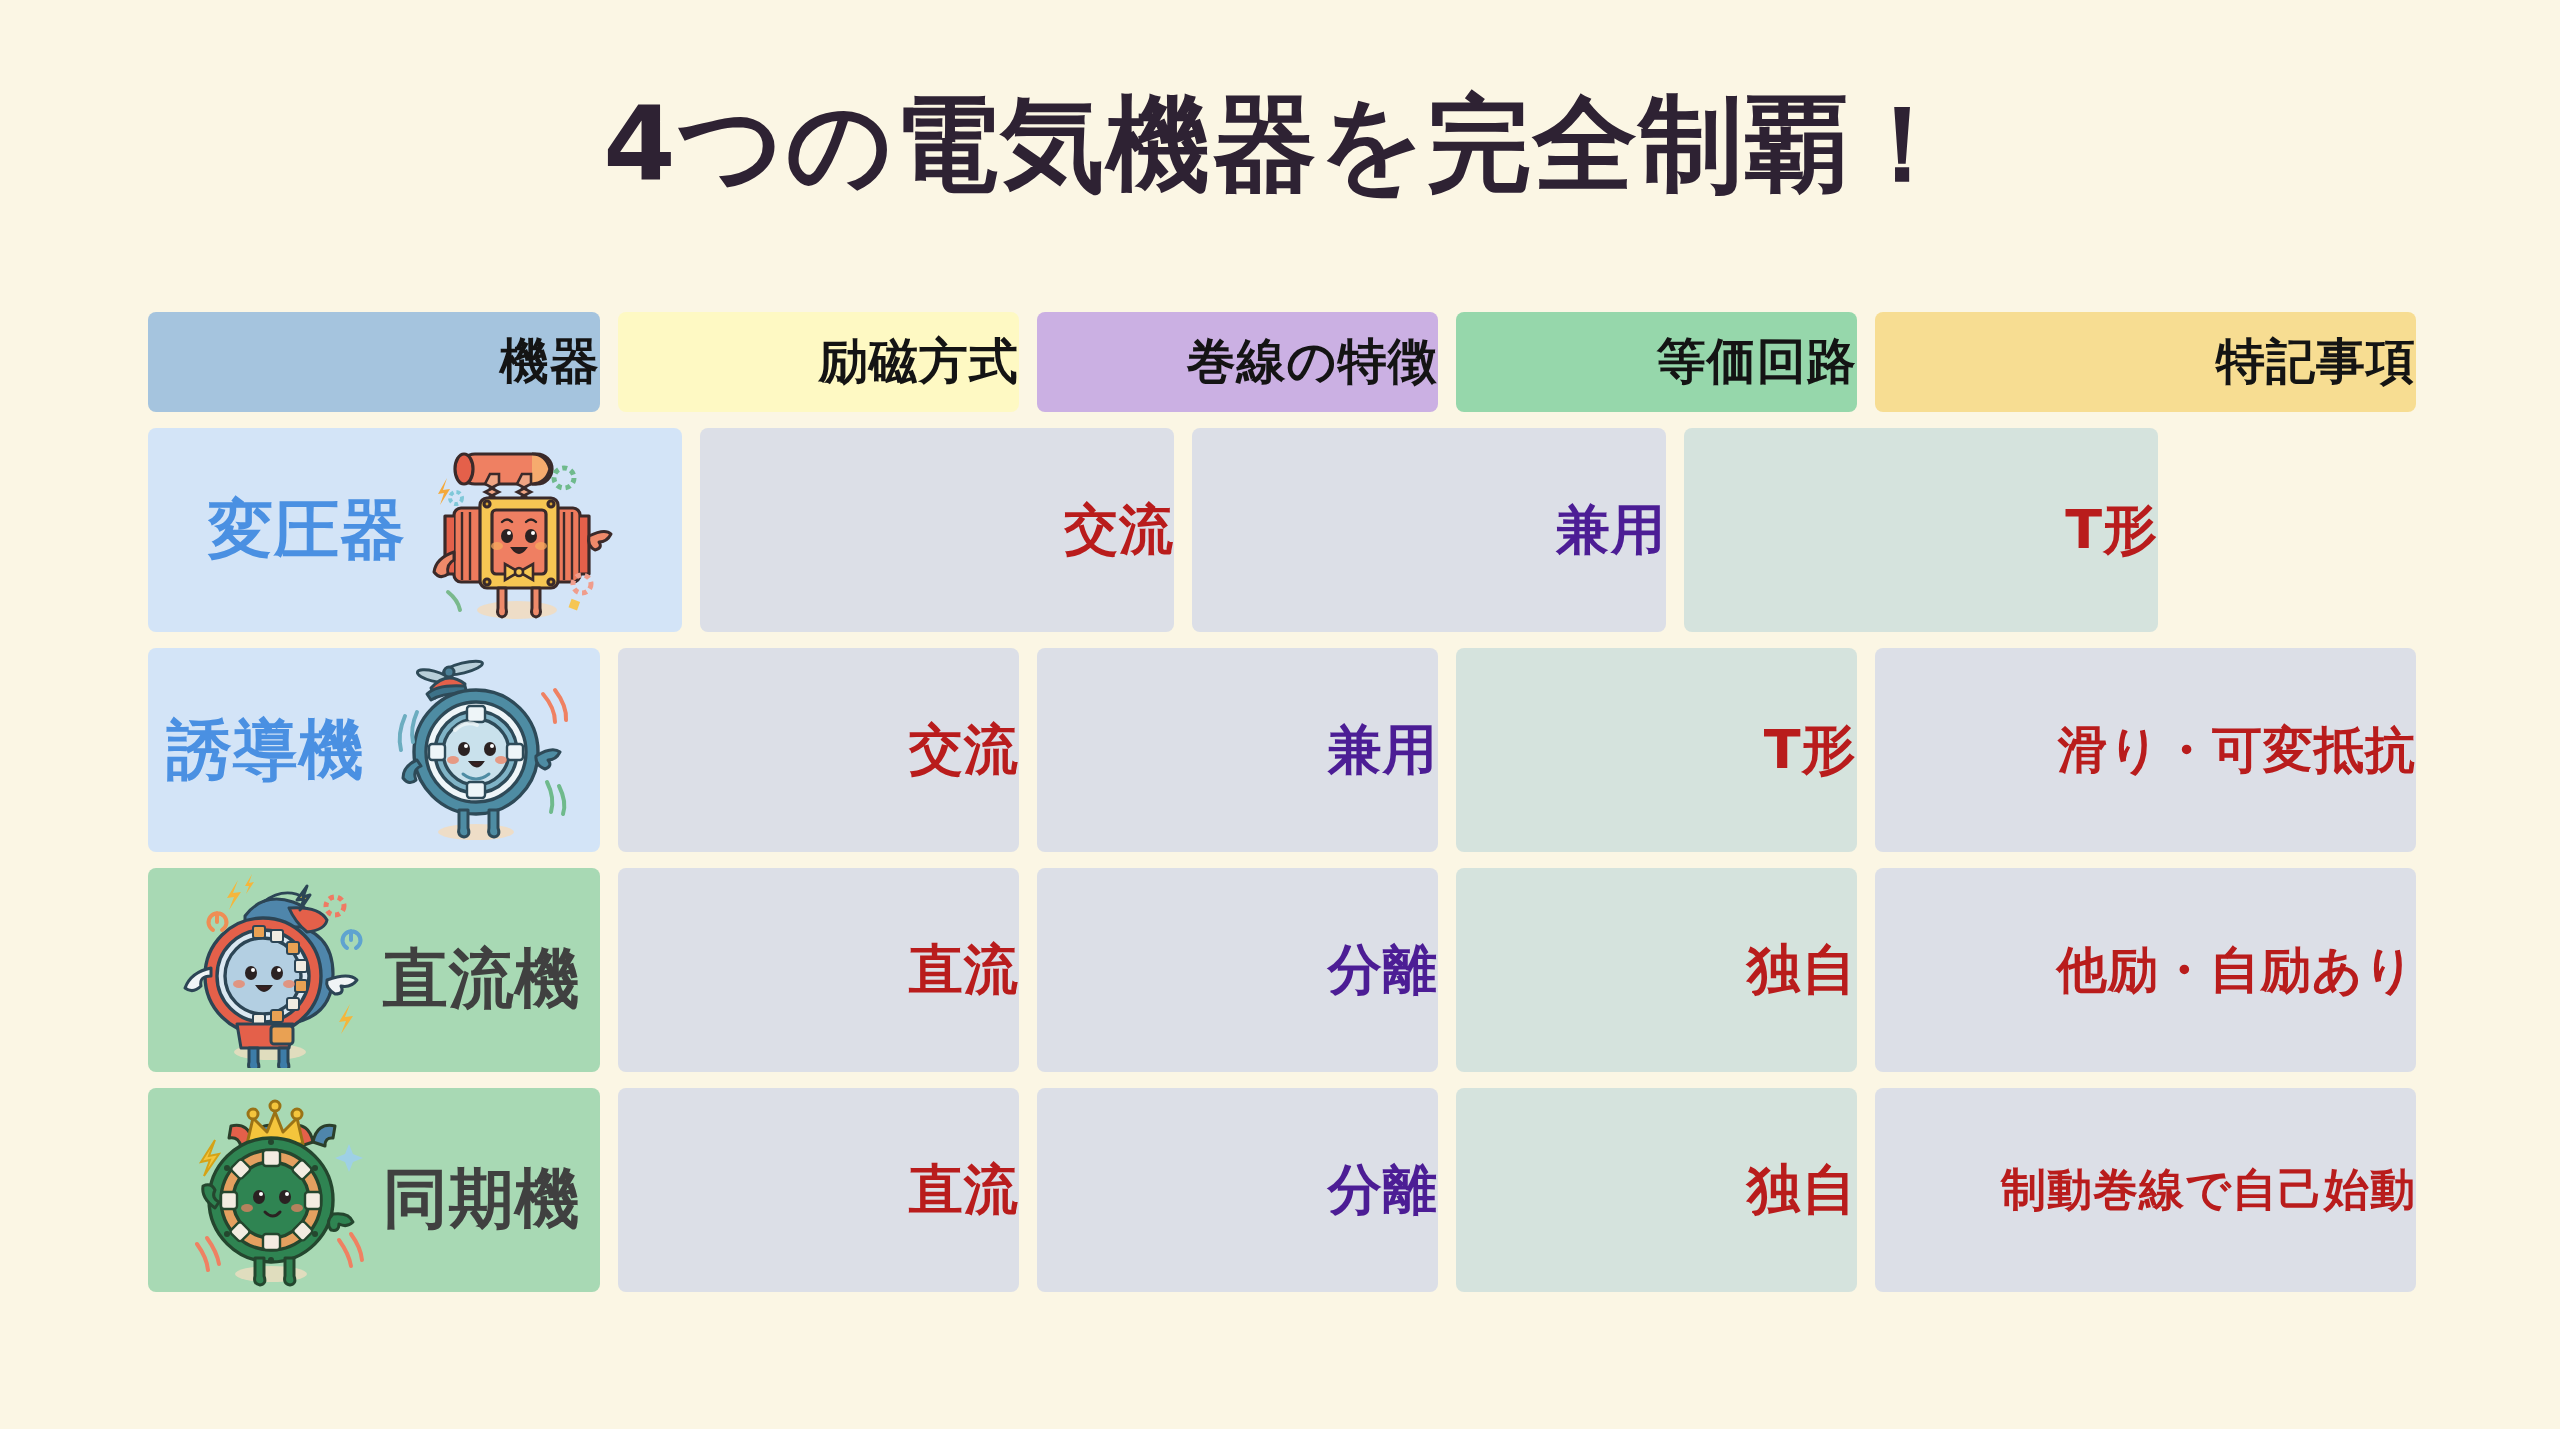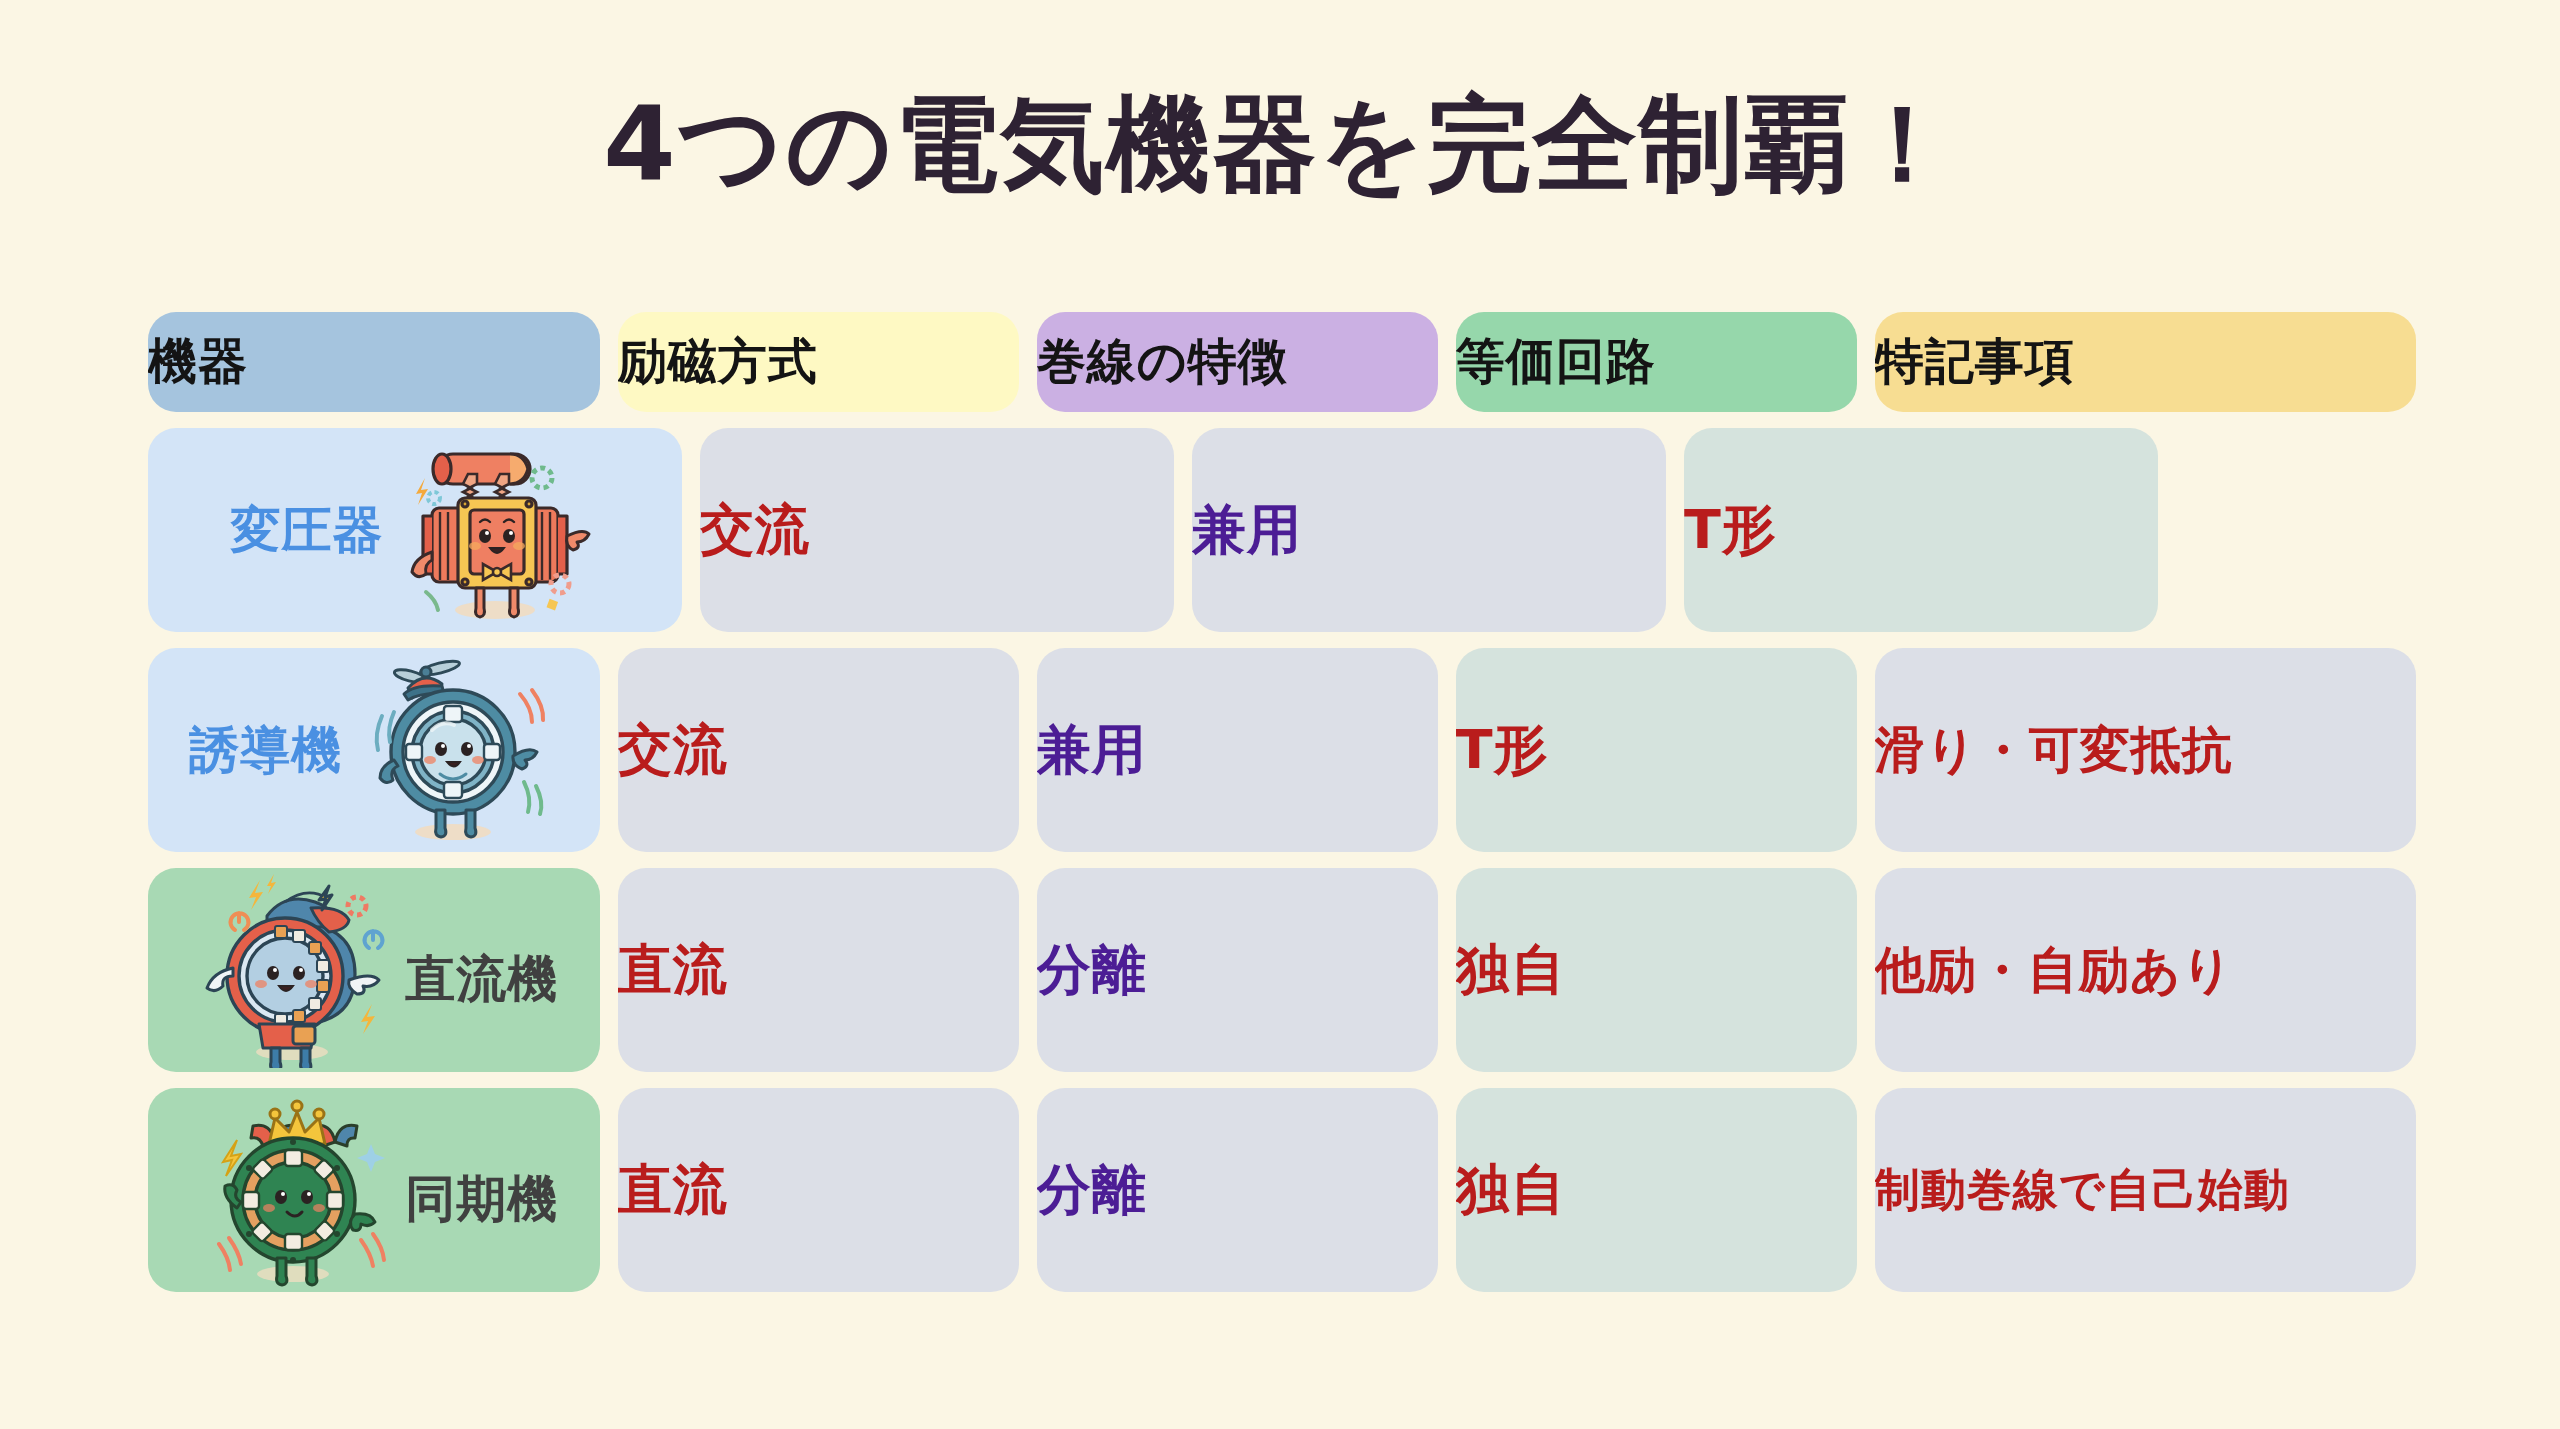--- a/index.html
+++ b/index.html
@@ -59,8 +59,8 @@
     box-sizing: border-box;
     display: flex;
     align-items: center;
-    justify-content: flex-start;
-    border-radius: 28px;
+    justify-content: flex-end;
+    border-radius: 8px;
     position: relative;
     overflow: hidden;
   }

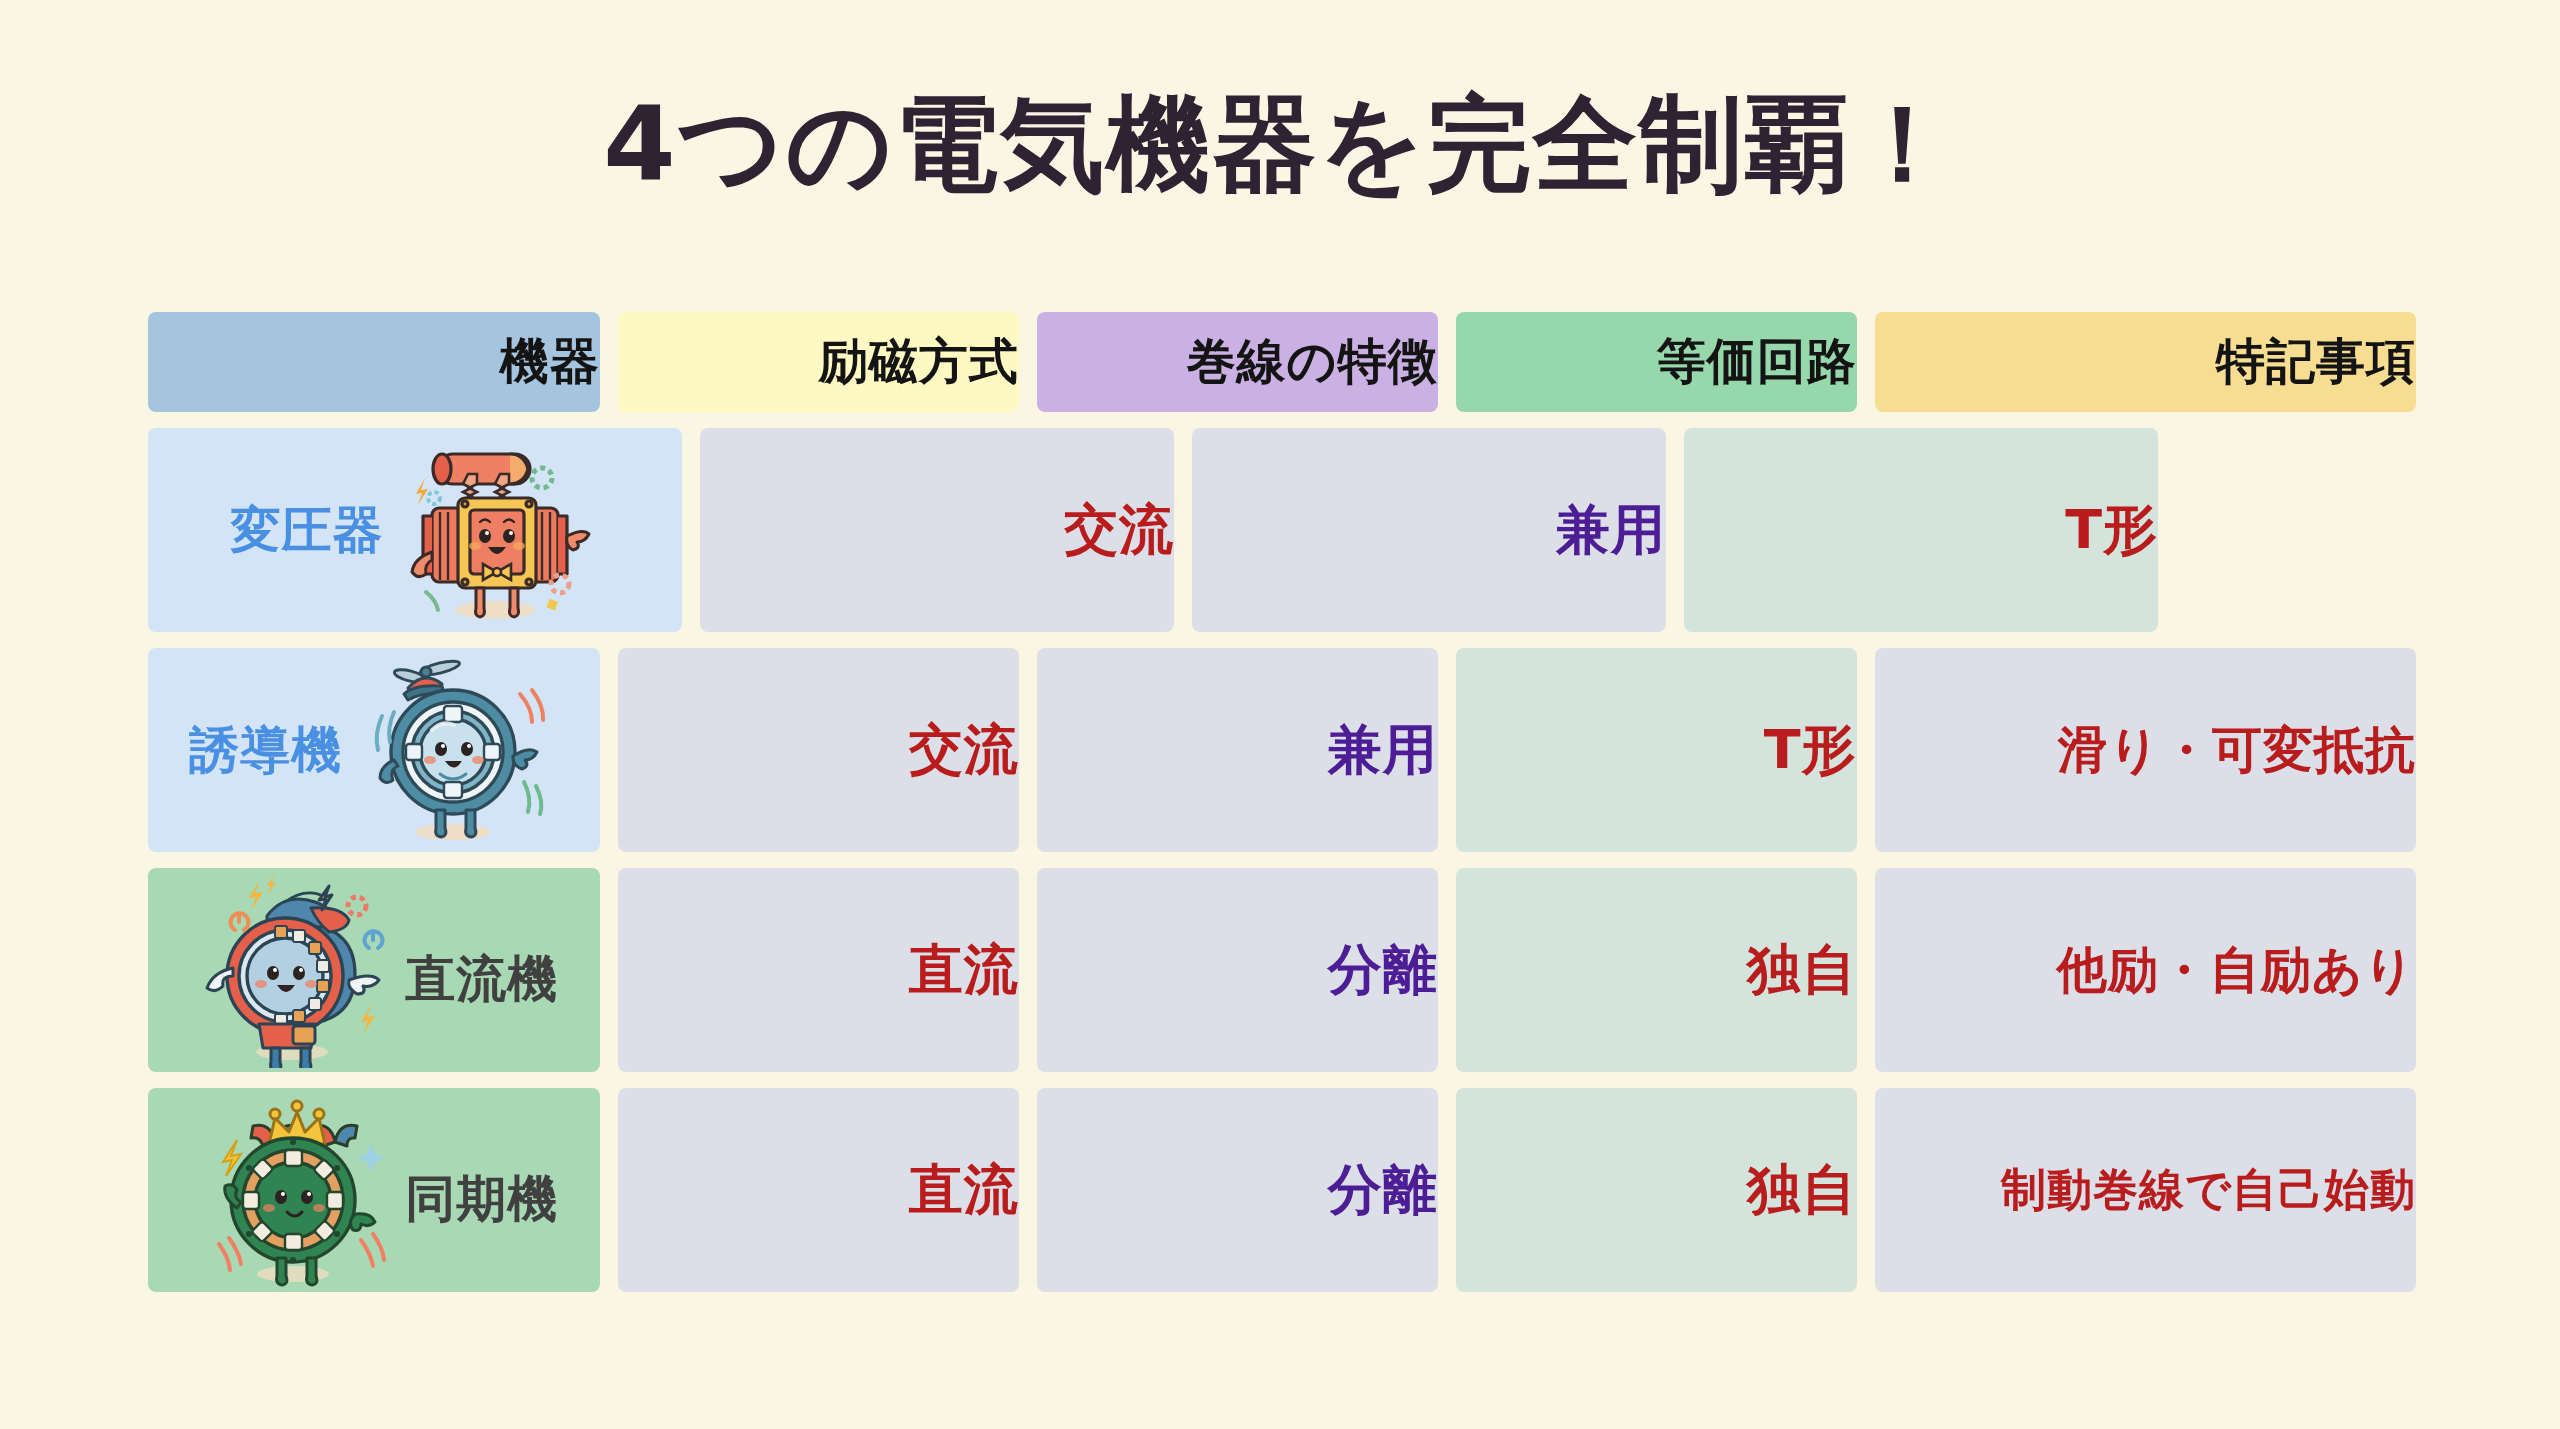--- a/index.html
+++ b/index.html
@@ -117,7 +117,7 @@
   .c-device.icon-left  .inner { flex-direction: row-reverse; }
 
   .dev-name {
-    font-size: 50px;
+    font-size: 65px;
     font-weight: 900;
     letter-spacing: 1px;
     white-space: nowrap;

